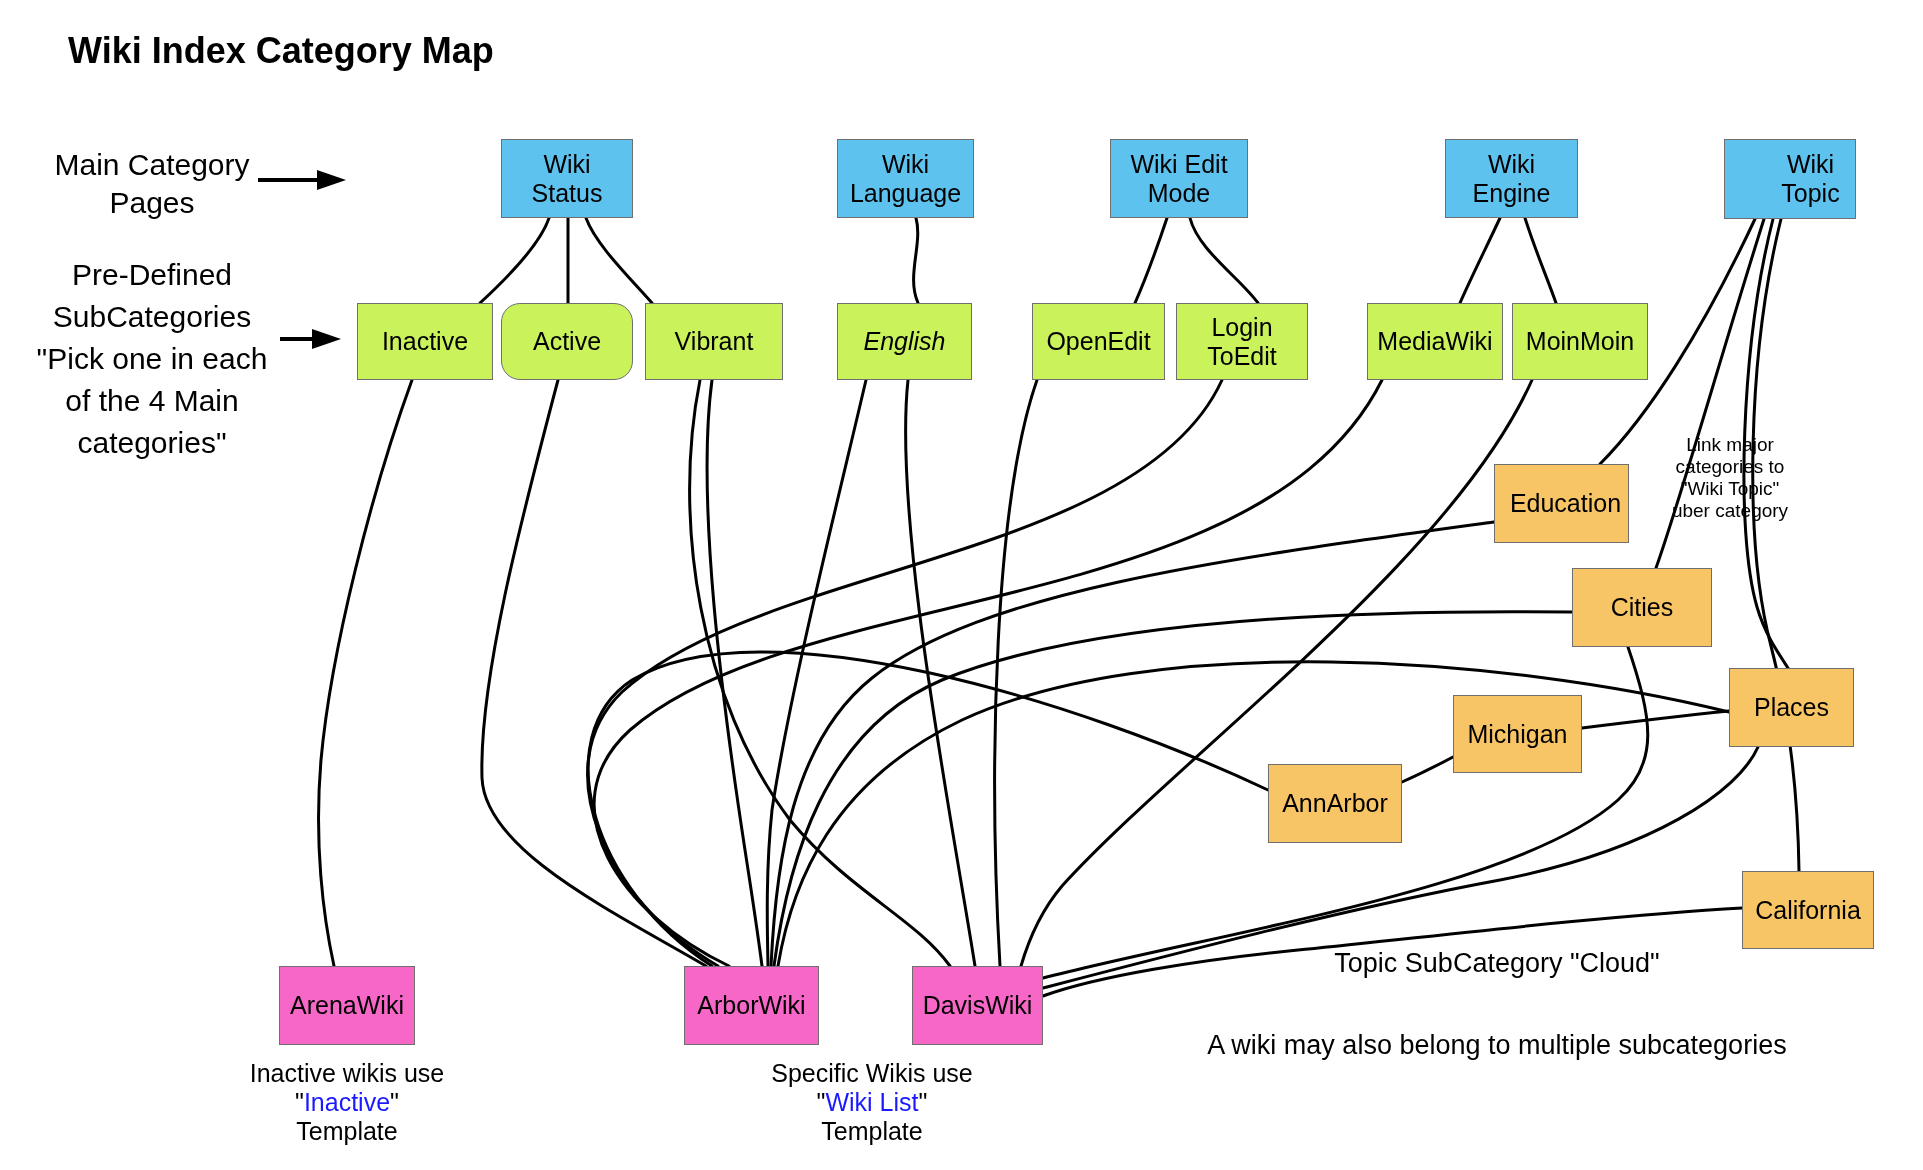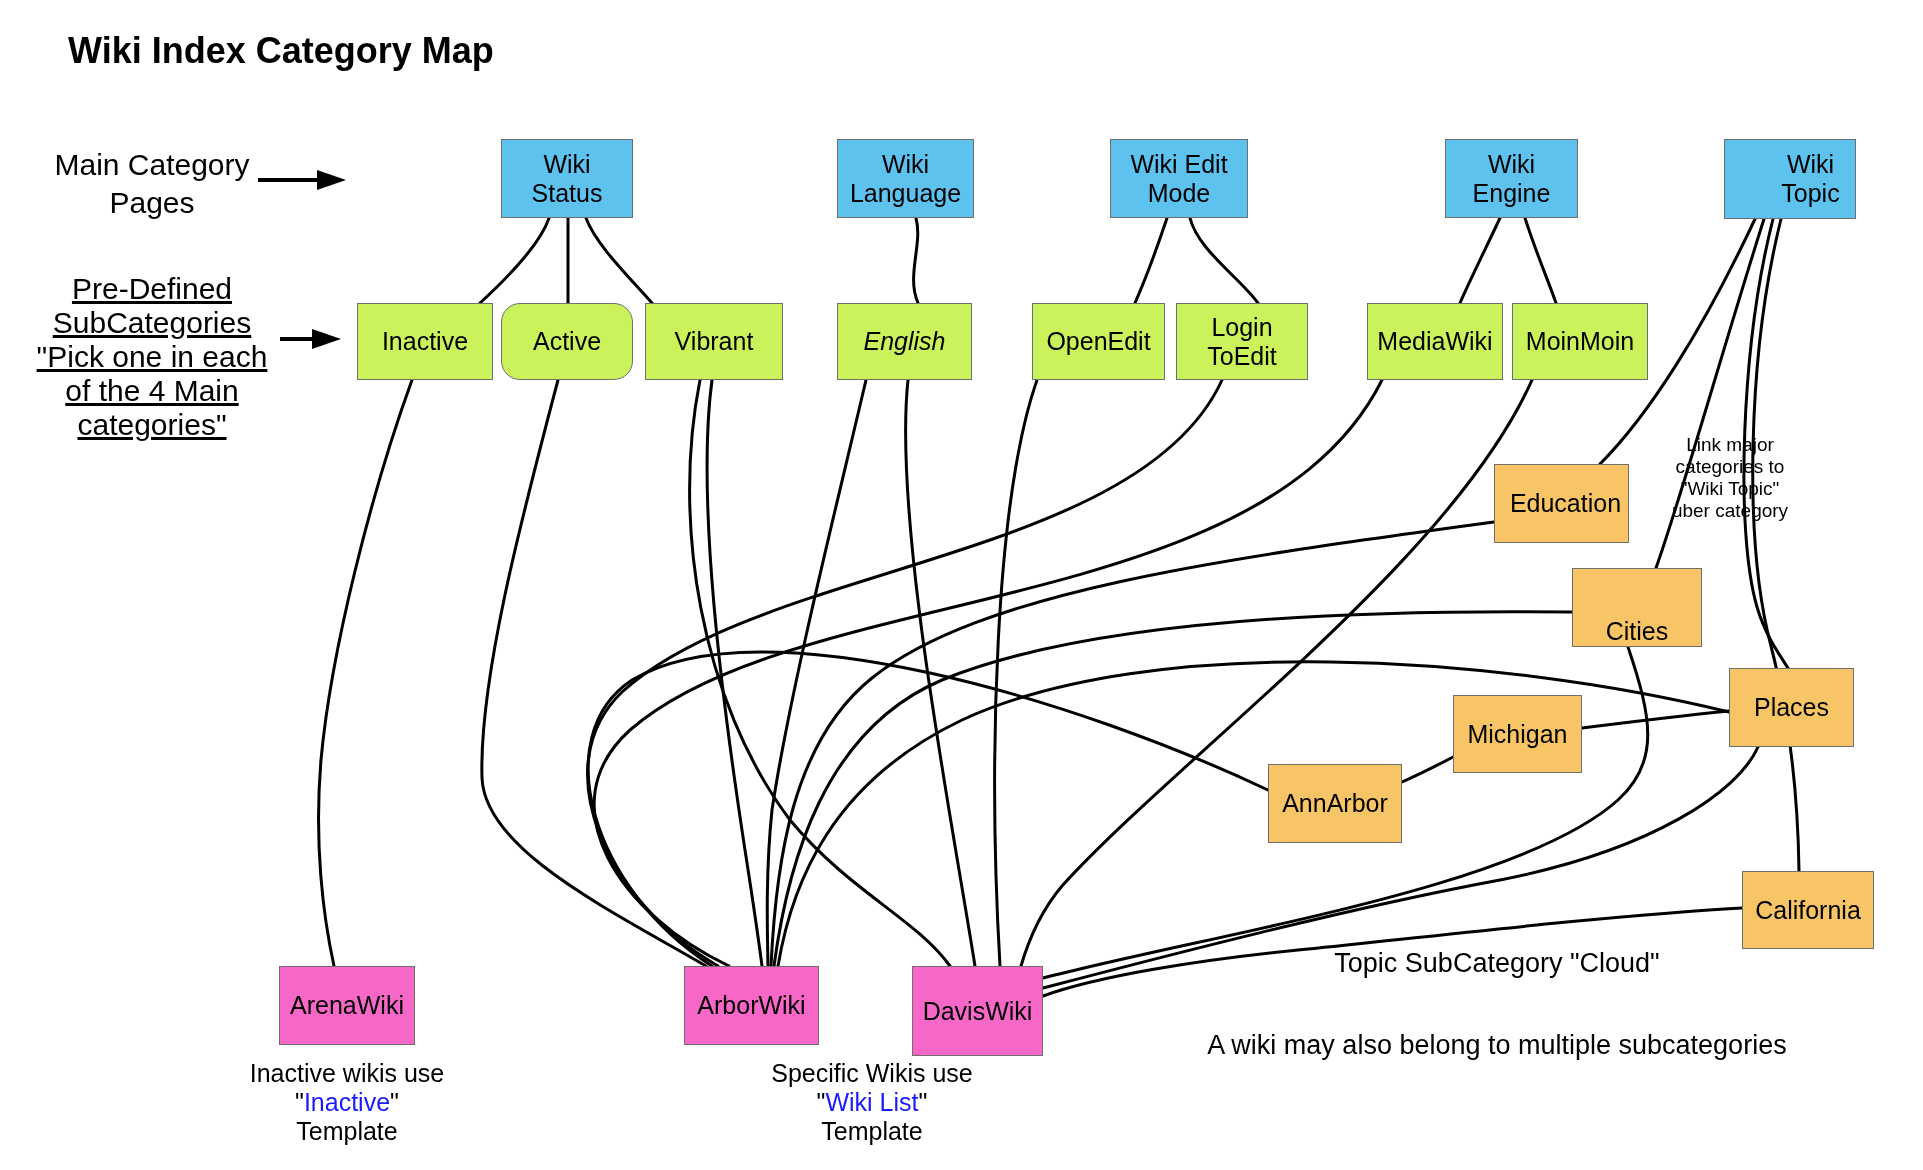--- a/index.html
+++ b/index.html
@@ -16,7 +16,7 @@
   .annot{position:absolute;text-align:center;white-space:pre-line;}
   #page-title{position:absolute;left:68px;top:30px;font-size:36px;font-weight:bold;white-space:nowrap;}
   #main-label{left:38px;top:146px;width:228px;font-size:30px;line-height:38px;}
-  #sub-label{left:22px;top:272px;width:260px;font-size:30px;line-height:34px;text-decoration:underline;}
+  #sub-label{left:22px;top:254px;width:260px;font-size:30px;line-height:42px;}
   #link-note{left:1630px;top:434px;width:200px;font-size:19px;line-height:22px;}
   #cloud-note{left:1297px;top:948px;width:400px;font-size:27px;}
   #multi-note{left:1147px;top:1030px;width:700px;font-size:27px;}

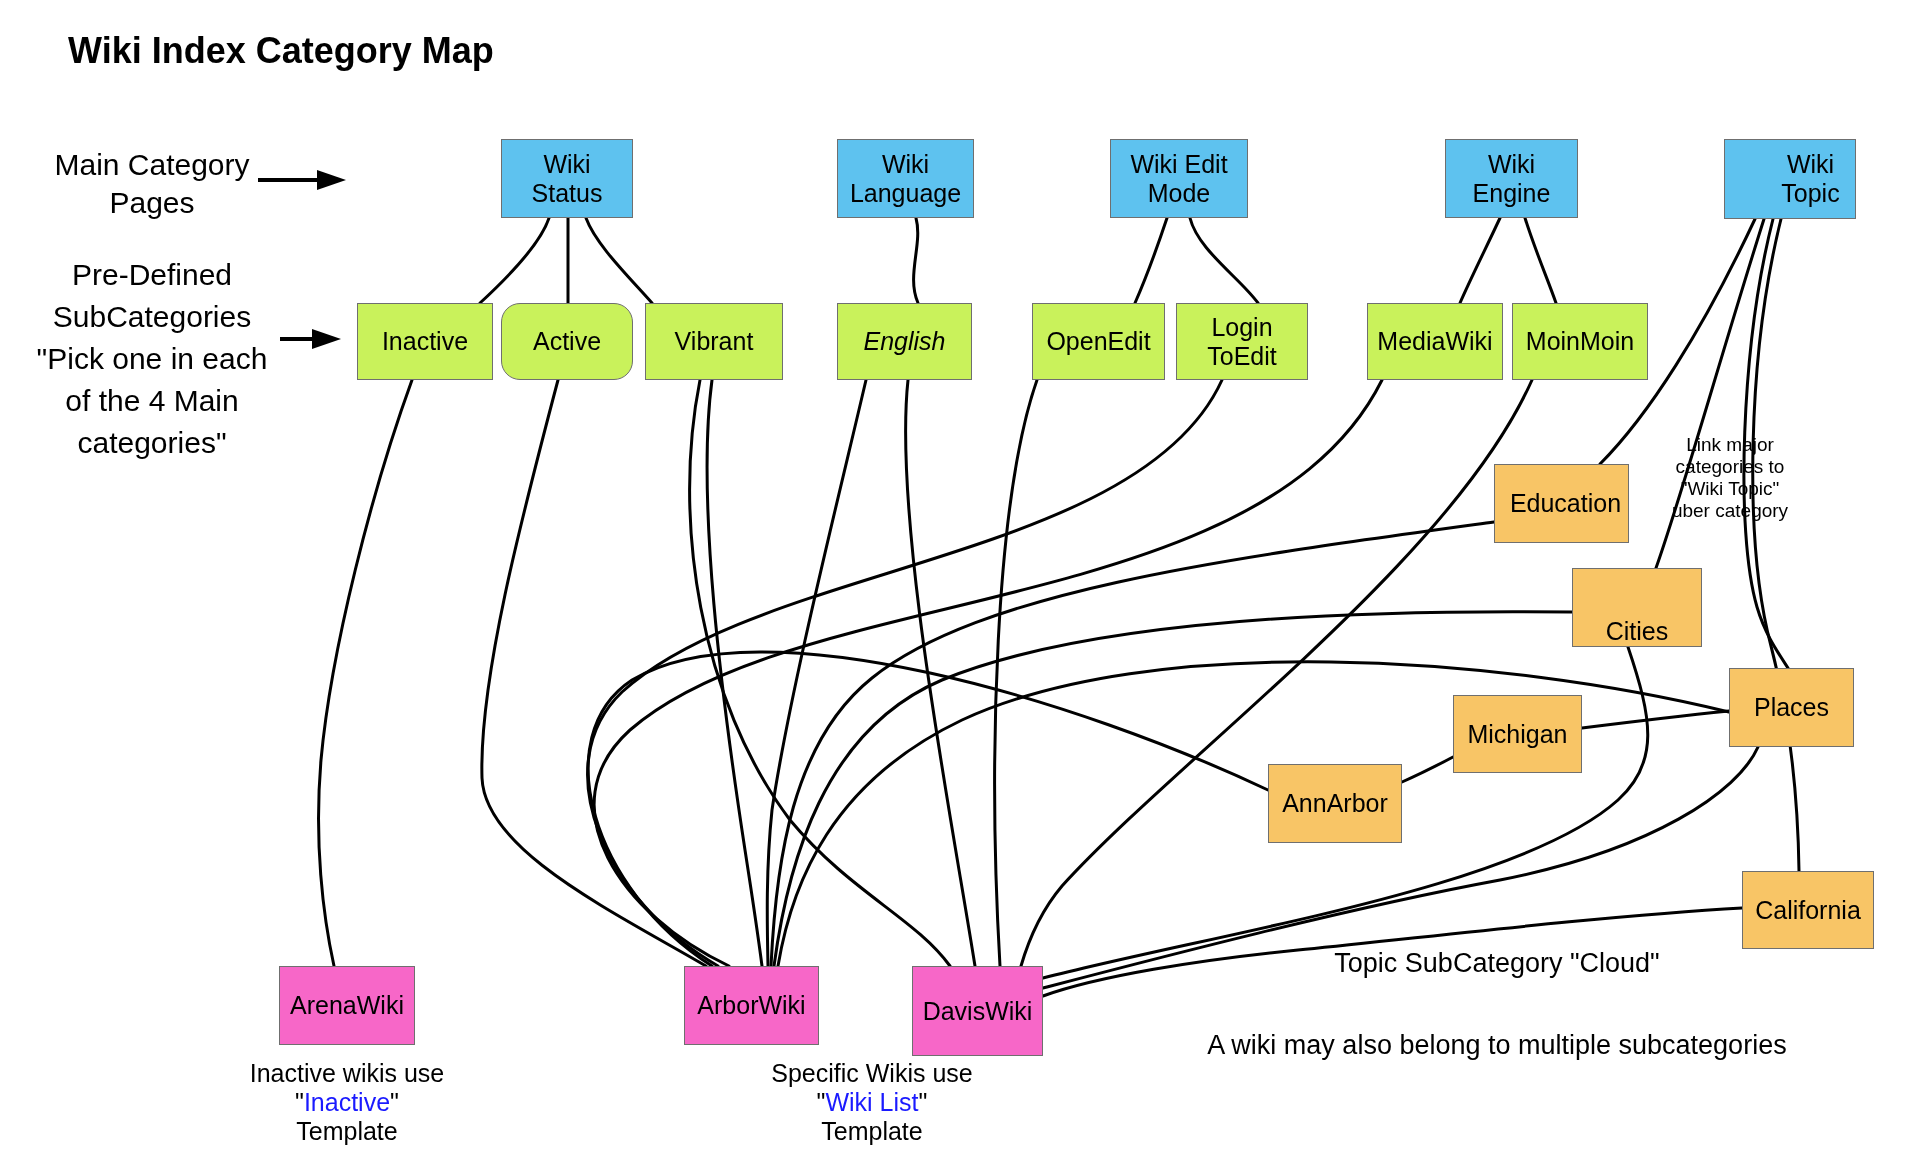--- a/index.html
+++ b/index.html
@@ -128,7 +128,7 @@
 ToEdit</span></div>
     <div class="node sub" style="left: 1512px; top: 303px; width: 136px; height: 77px;"><span>MoinMoin</span></div>
     <div class="node topic" style="left: 1494px; top: 464px; width: 135px; height: 79px; padding-left: 8px;"><span>Education</span></div>
-    <div class="node topic" style="left: 1572px; top: 568px; width: 130px; height: 79px; align-items: flex-end;"><span>Cities</span></div>
+    <div class="node topic" style="left: 1572px; top: 568px; width: 140px; height: 79px;"><span>Cities</span></div>
     <div class="node topic" style="left: 1453px; top: 695px; width: 129px; height: 78px;"><span>Michigan</span></div>
     <div class="node topic" style="left: 1268px; top: 764px; width: 134px; height: 79px;"><span>AnnArbor</span></div>
     <div class="node topic" style="left: 1729px; top: 668px; width: 125px; height: 79px;"><span>Places</span></div>

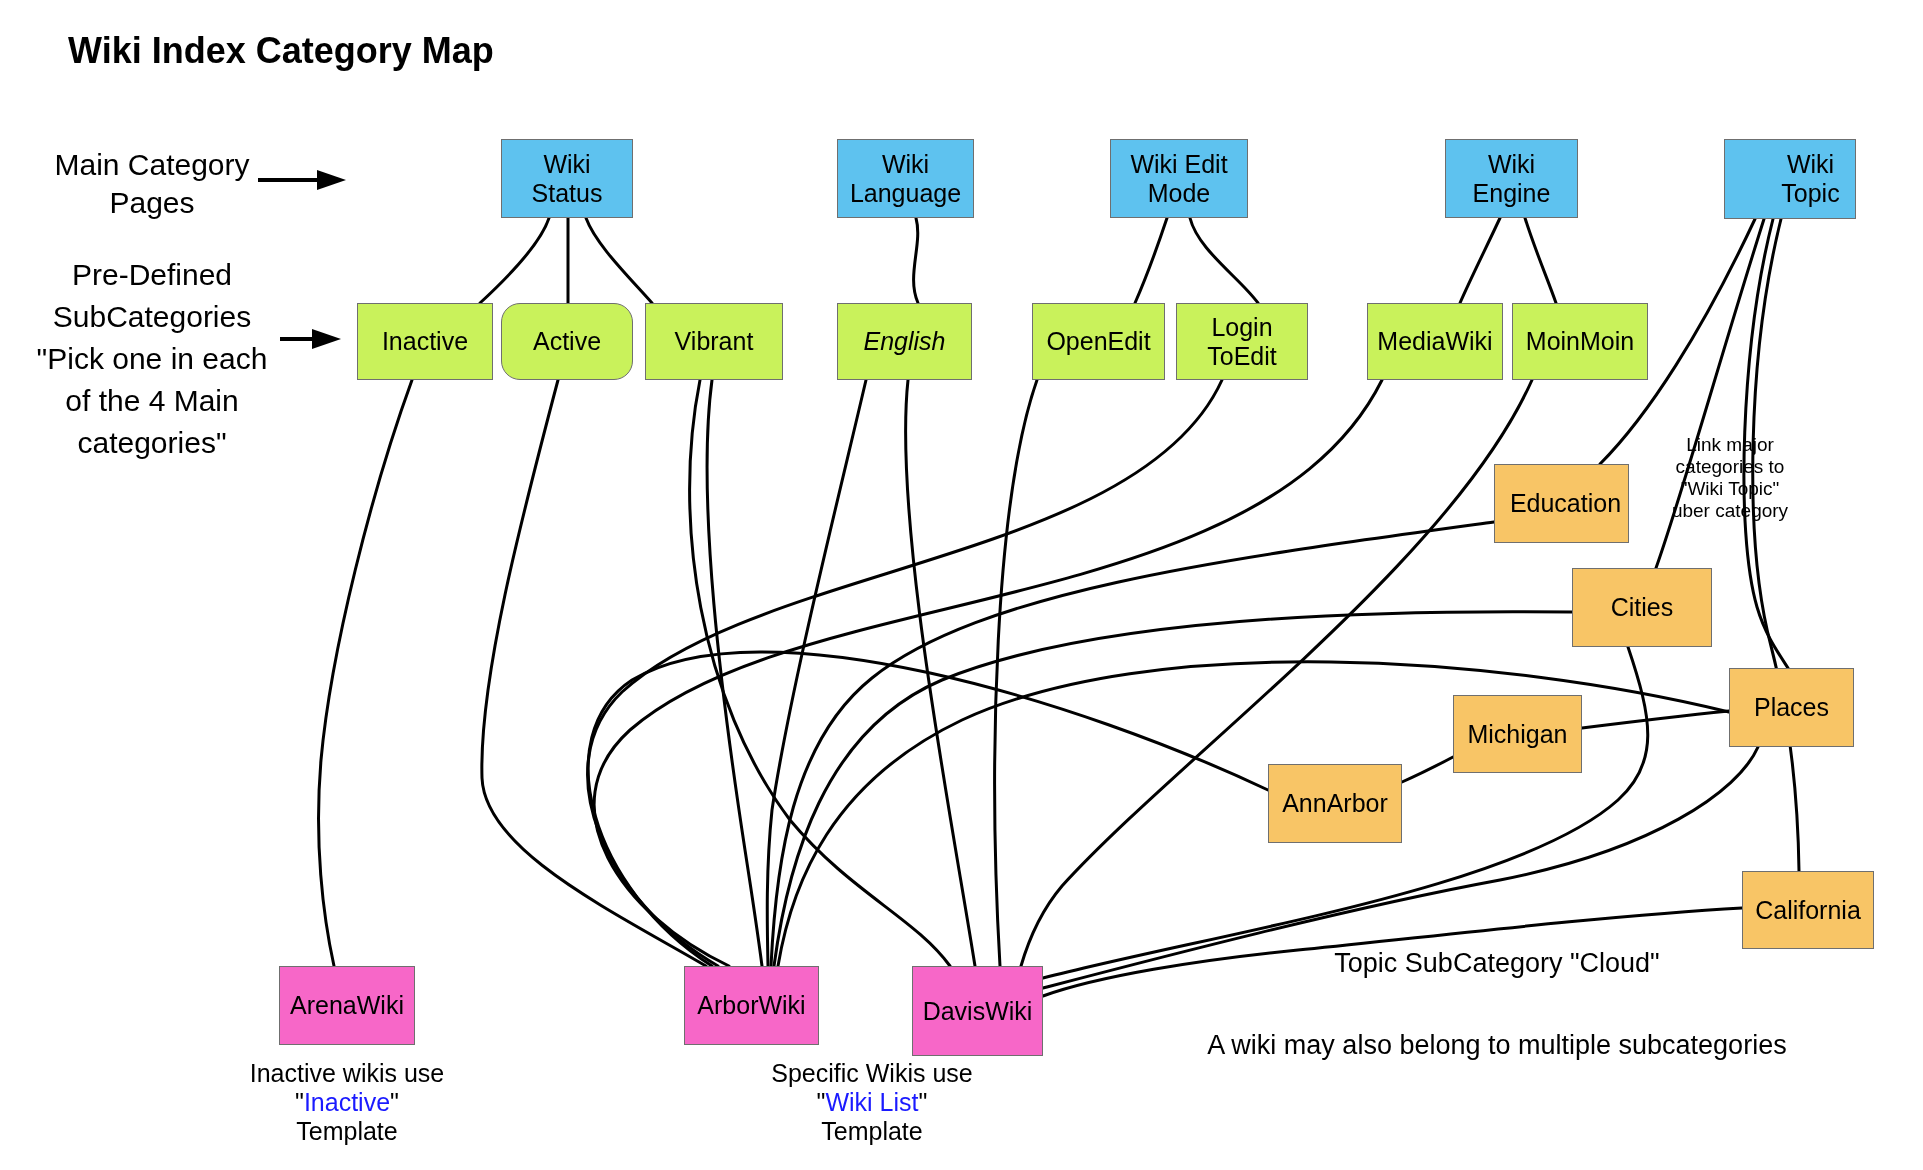--- a/index.html
+++ b/index.html
@@ -135,7 +135,7 @@
     <div class="node topic" style="left: 1742px; top: 871px; width: 132px; height: 78px;"><span>California</span></div>
     <div class="node wiki" style="left: 279px; top: 966px; width: 136px; height: 79px;"><span>ArenaWiki</span></div>
     <div class="node wiki" style="left: 684px; top: 966px; width: 135px; height: 79px;"><span>ArborWiki</span></div>
-    <div class="node wiki" style="left: 912px; top: 966px; width: 131px; height: 90px;"><span>DavisWiki</span></div>
+    <div class="node wiki" style="left: 912px; top: 966px; width: 131px; height: 79px;"><span>DavisWiki</span></div>
   </div>
 
 </body></html>

